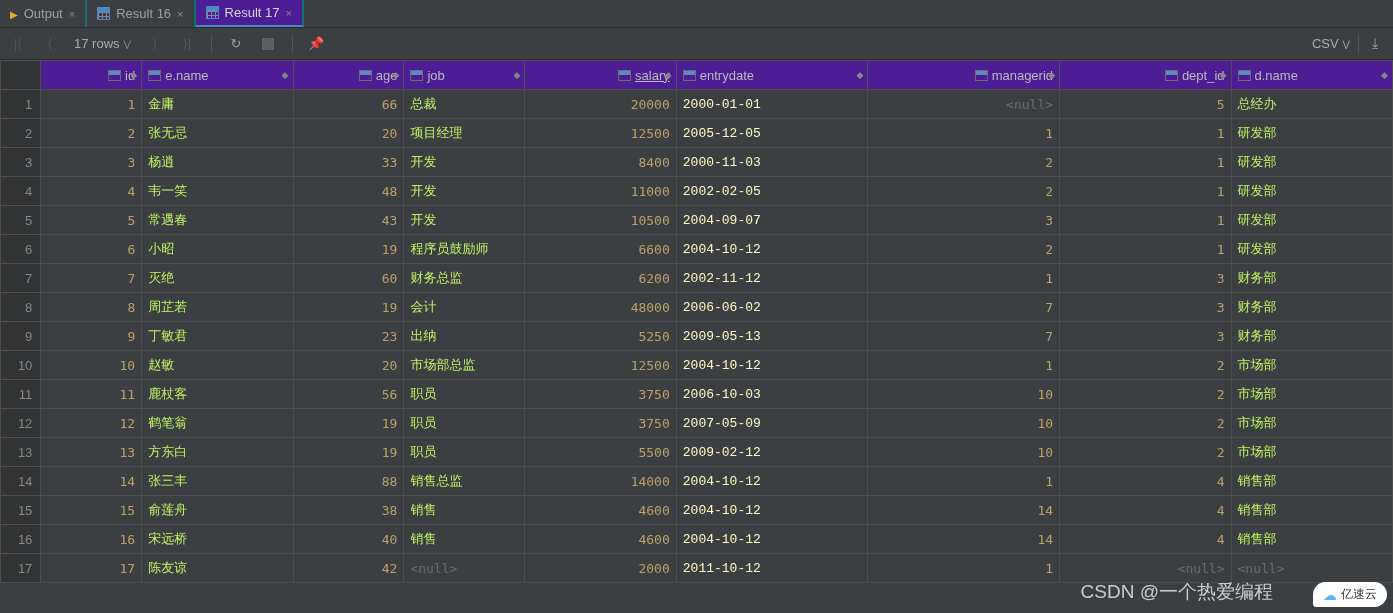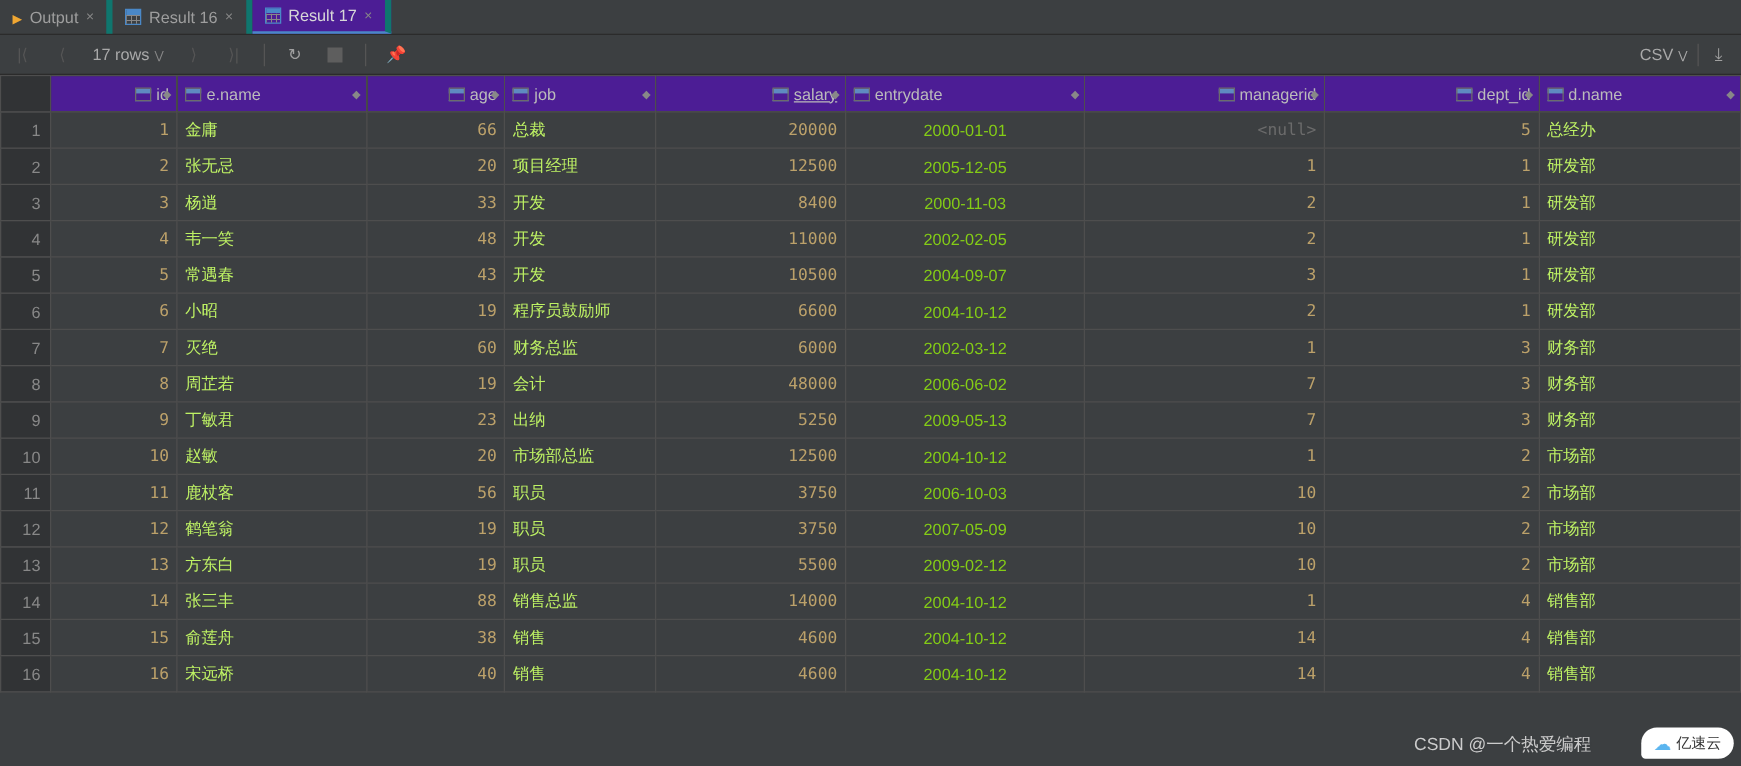--- a/index.html
+++ b/index.html
@@ -28,7 +28,7 @@
     padding: 0 10px;
     gap: 6px;
     color: #9e9e9e;
-    border-right: 5px solid #0f766e;
+    border-right: 2px solid #0f766e;
     cursor: pointer;
   }
   .tab.active {

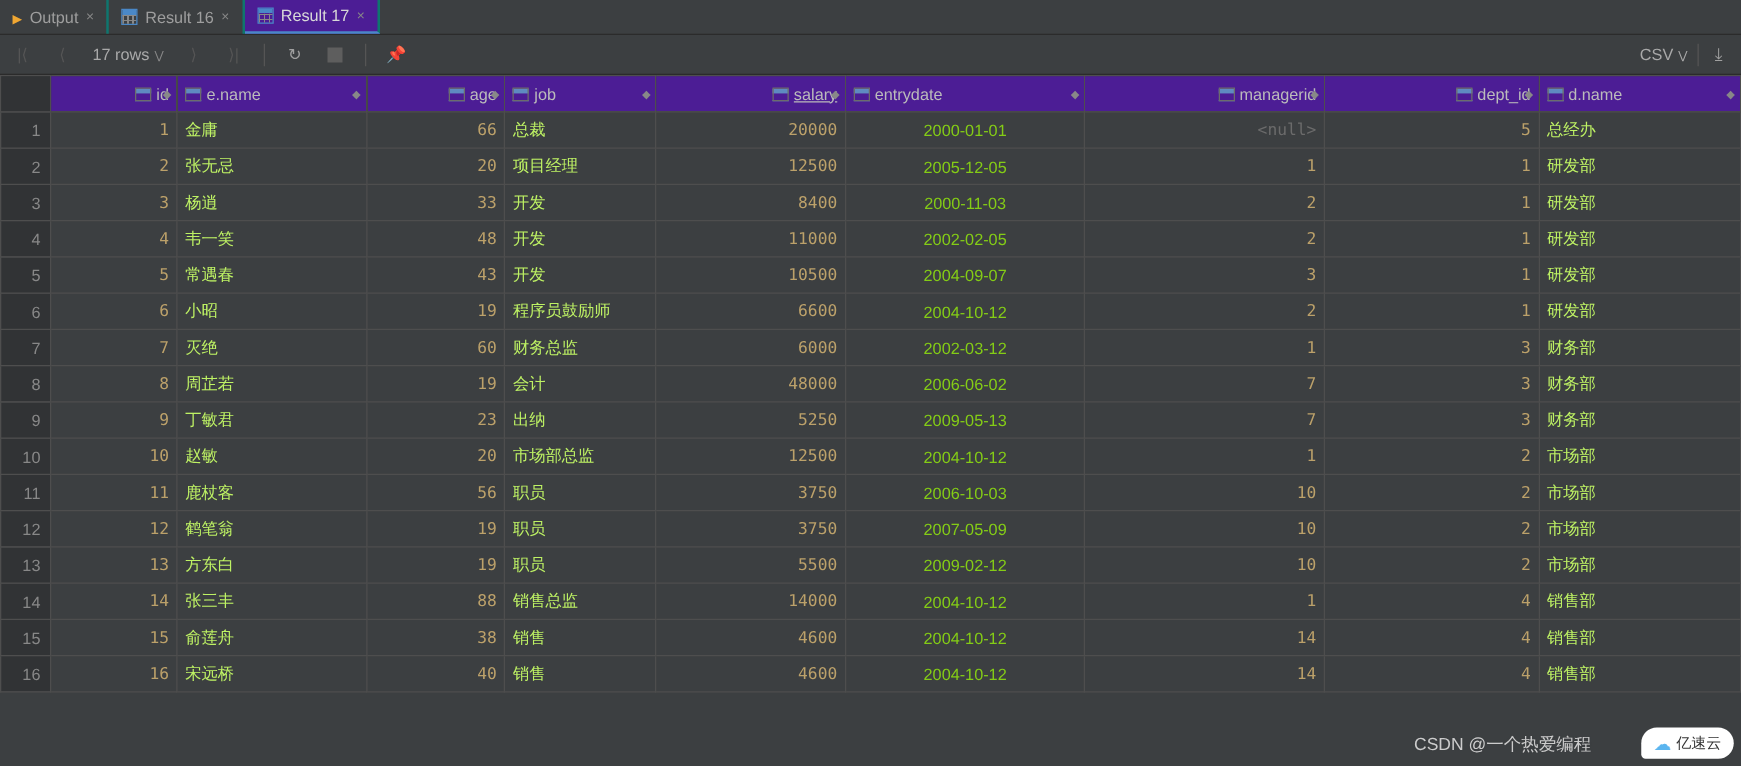--- a/index.html
+++ b/index.html
@@ -106,7 +106,7 @@
   }
   .cell-num { font-family: Consolas, monospace; text-align:right; color:#bca16a; }
   .cell-txt { font-family: Consolas, monospace; text-align:left; color:#bef264; }
-  .cell-date { font-family: Liberation Sans, sans-serif; text-align:center; color:#84cc16; }
+  .cell-date { font-family: Liberation Mono, monospace; text-align:left; color:#fef9c3; }
   .cell-null { font-family: Consolas, monospace; text-align:right; color:#6b6b6b; }
   .cell-null-l { font-family: Consolas, monospace; text-align:left; color:#6b6b6b; }
 

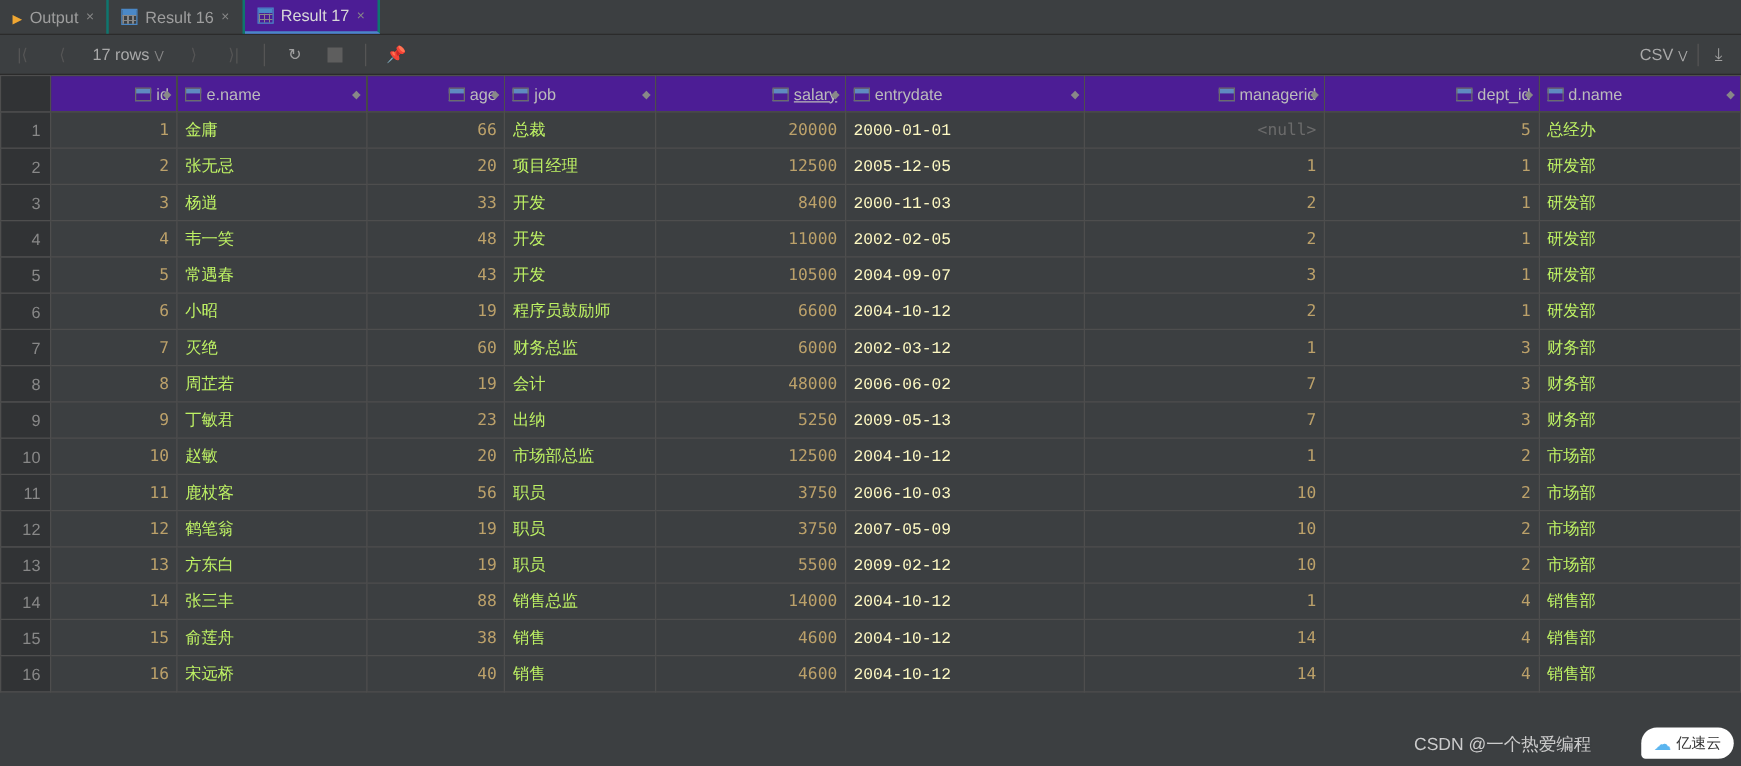--- a/index.html
+++ b/index.html
@@ -322,7 +322,7 @@
         <td class="cell-txt">灭绝</td>
         <td class="cell-num">60</td>
         <td class="cell-txt">财务总监</td>
-        <td class="cell-num">6000</td>
+        <td class="cell-num">6200</td>
         <td class="cell-date">2002-03-12</td>
         <td class="cell-num">1</td>
         <td class="cell-num">3</td>

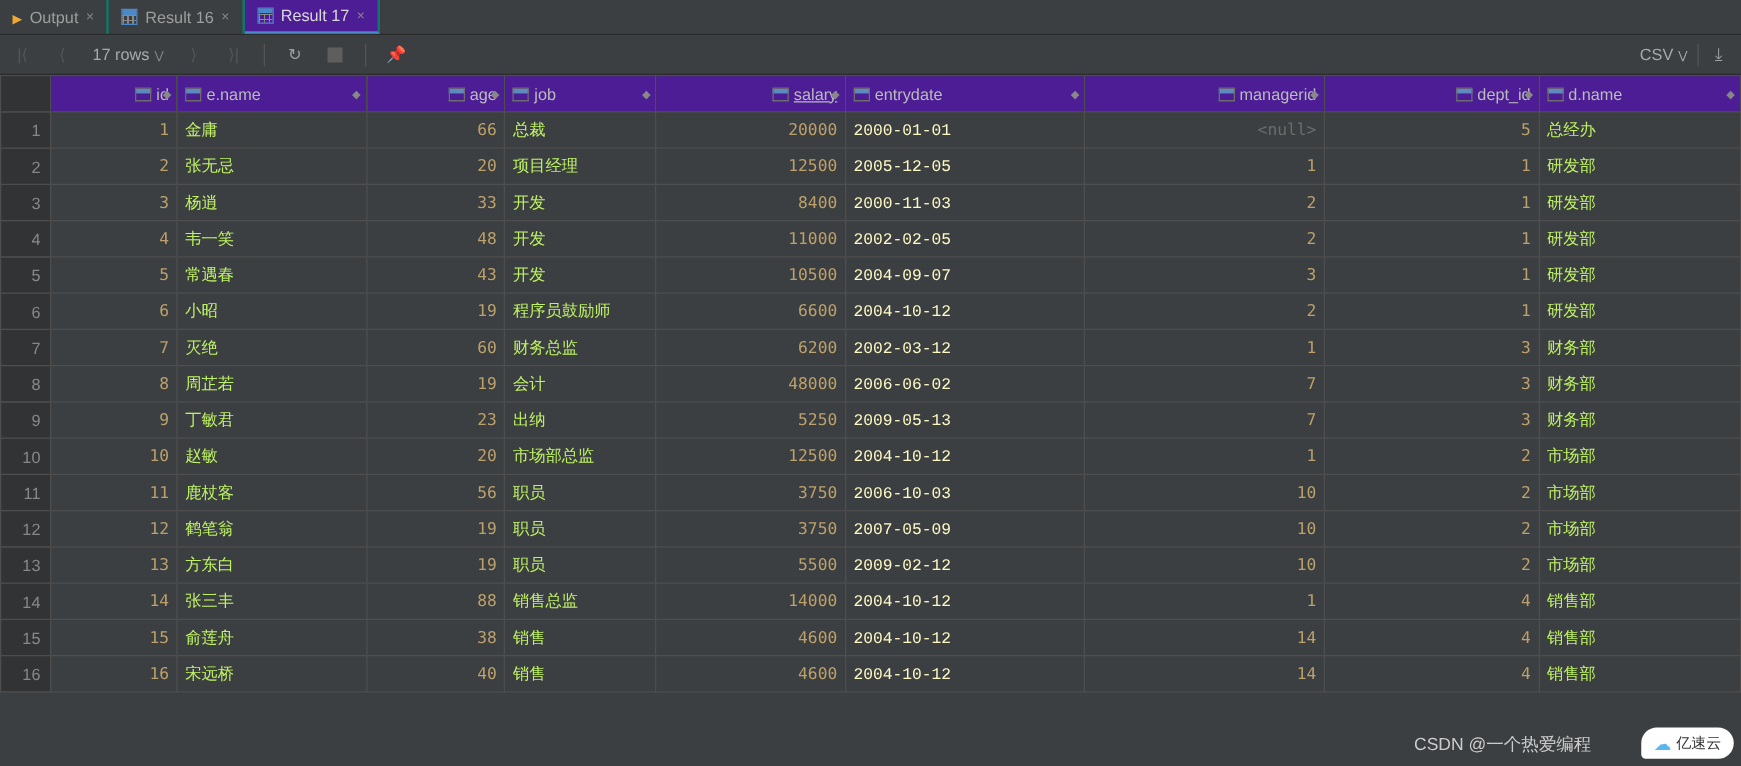--- a/index.html
+++ b/index.html
@@ -323,7 +323,7 @@
         <td class="cell-num">60</td>
         <td class="cell-txt">财务总监</td>
         <td class="cell-num">6200</td>
-        <td class="cell-date">2002-03-12</td>
+        <td class="cell-date">2002-11-12</td>
         <td class="cell-num">1</td>
         <td class="cell-num">3</td>
         <td class="cell-txt">财务部</td>

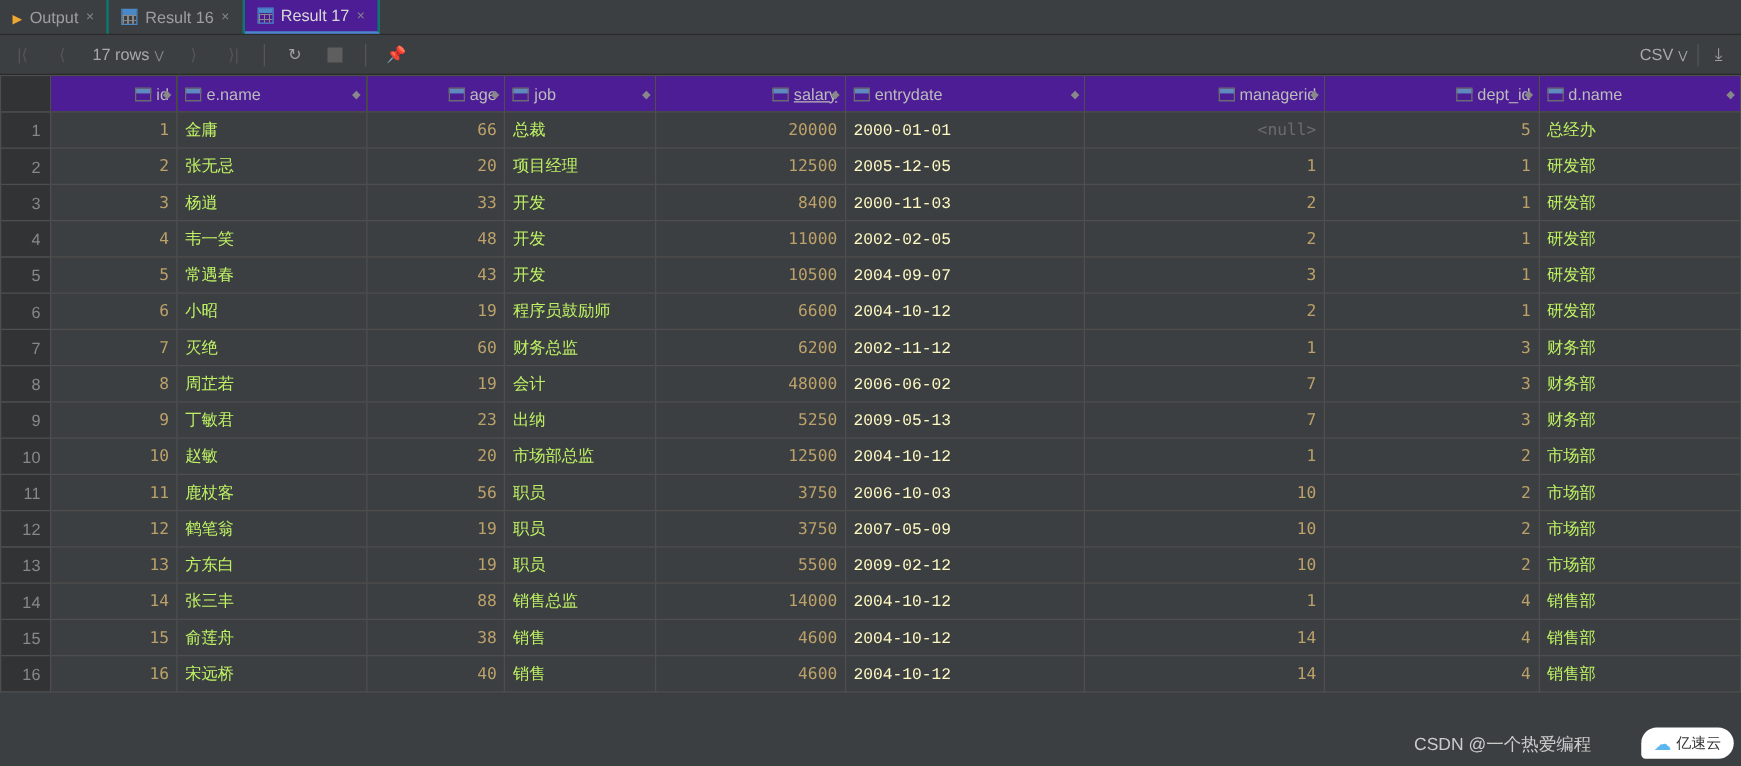--- a/index.html
+++ b/index.html
@@ -436,6 +436,18 @@
         <td class="cell-num">4</td>
         <td class="cell-txt">销售部</td>
       </tr>
+      <tr>
+        <td class="rownum">17</td>
+        <td class="cell-num">17</td>
+        <td class="cell-txt">陈友谅</td>
+        <td class="cell-num">42</td>
+        <td class="cell-null-l">&lt;null&gt;</td>
+        <td class="cell-num">2000</td>
+        <td class="cell-date">2011-10-12</td>
+        <td class="cell-num">1</td>
+        <td class="cell-null">&lt;null&gt;</td>
+        <td class="cell-null-l">&lt;null&gt;</td>
+      </tr>
     </tbody>
 </table>
 

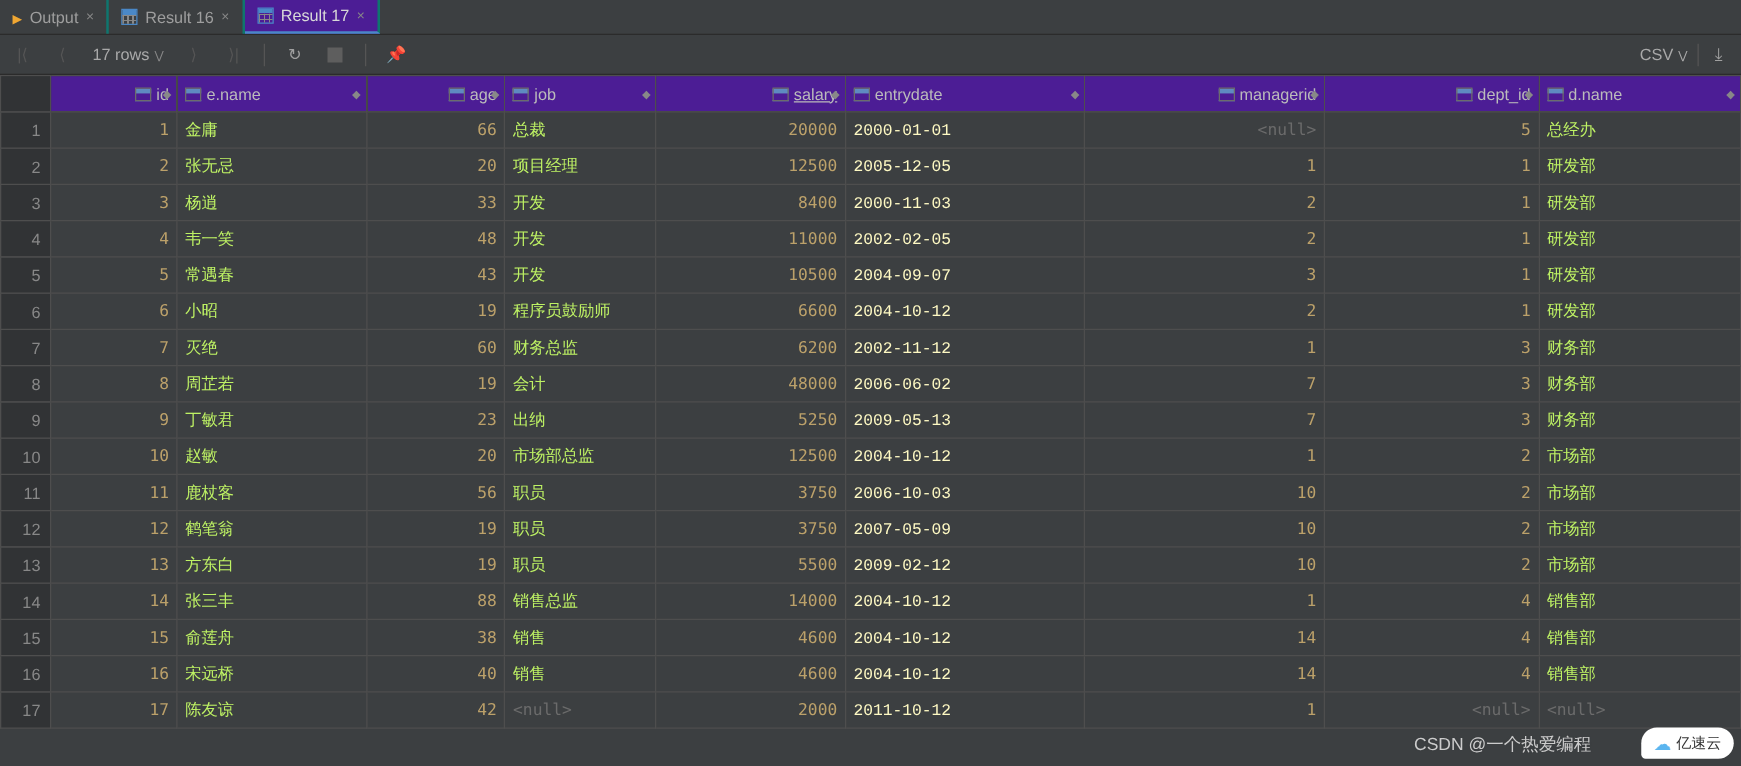--- a/index.html
+++ b/index.html
@@ -118,7 +118,7 @@
   .footer-text {
     position:absolute; bottom:8px; right:120px; color:#cccccc;
     text-shadow: -1px -1px 0 #3c3f41,1px -1px 0 #3c3f41,-1px 1px 0 #3c3f41,1px 1px 0 #3c3f41;
-    font-size:14px;
+    font-size:19px;
   }
   .logo-badge {
     position:absolute; bottom:6px; right:6px; background:#fff; color:#333;

